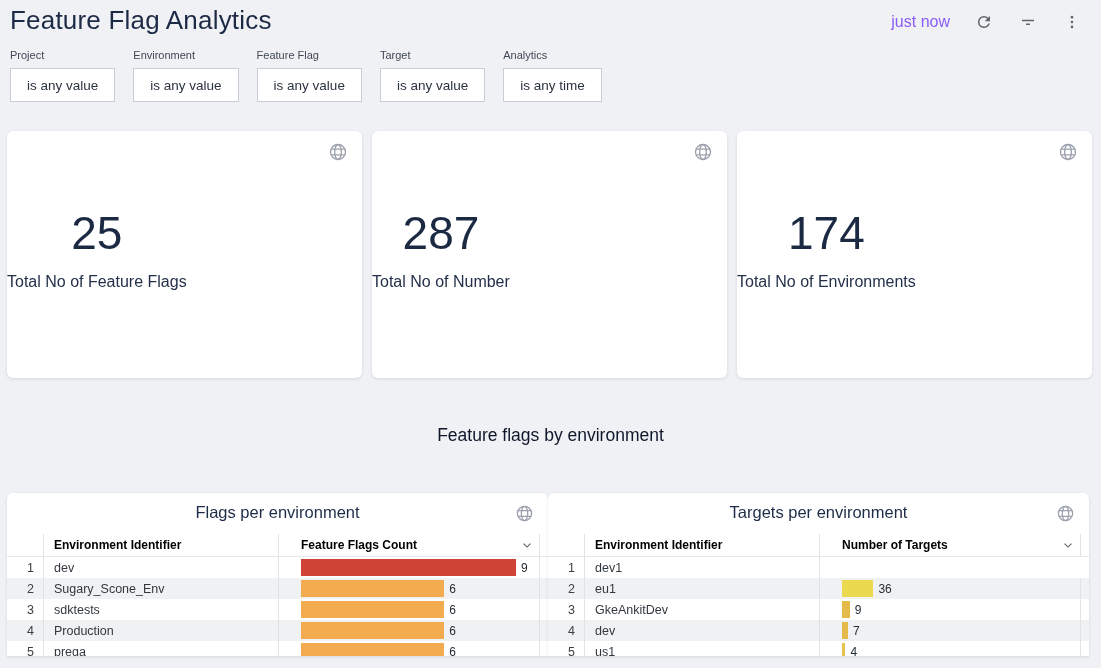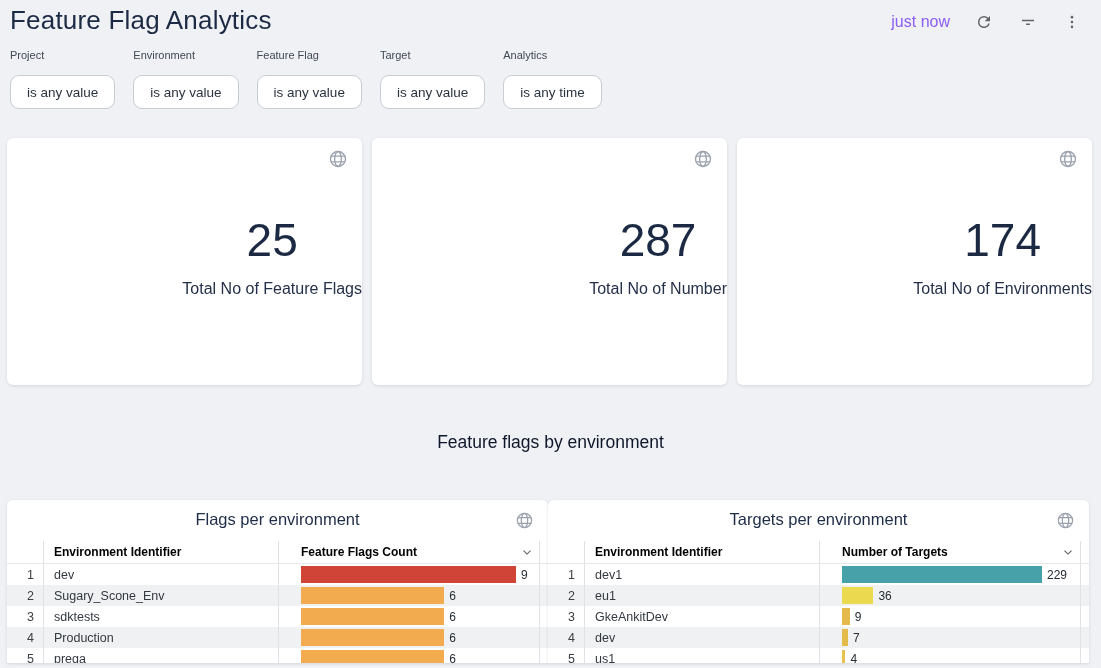--- a/index.html
+++ b/index.html
@@ -20,7 +20,7 @@
 
   
   .filters { display: flex; gap: 18px; padding: 13px 0 0 10px; }
-  .filter-label { font-size: 11px; color: #404854; display: block; margin-bottom: 14px; }
+  .filter-label { font-size: 11px; color: #404854; display: block; margin-bottom: 7px; }
   .filter-btn {
     height: 34px; padding: 0 16px; font-size: 13.5px; color: #2b3340;
     background: #fff; border: 1px solid #c8cdd6; border-radius: 9px;

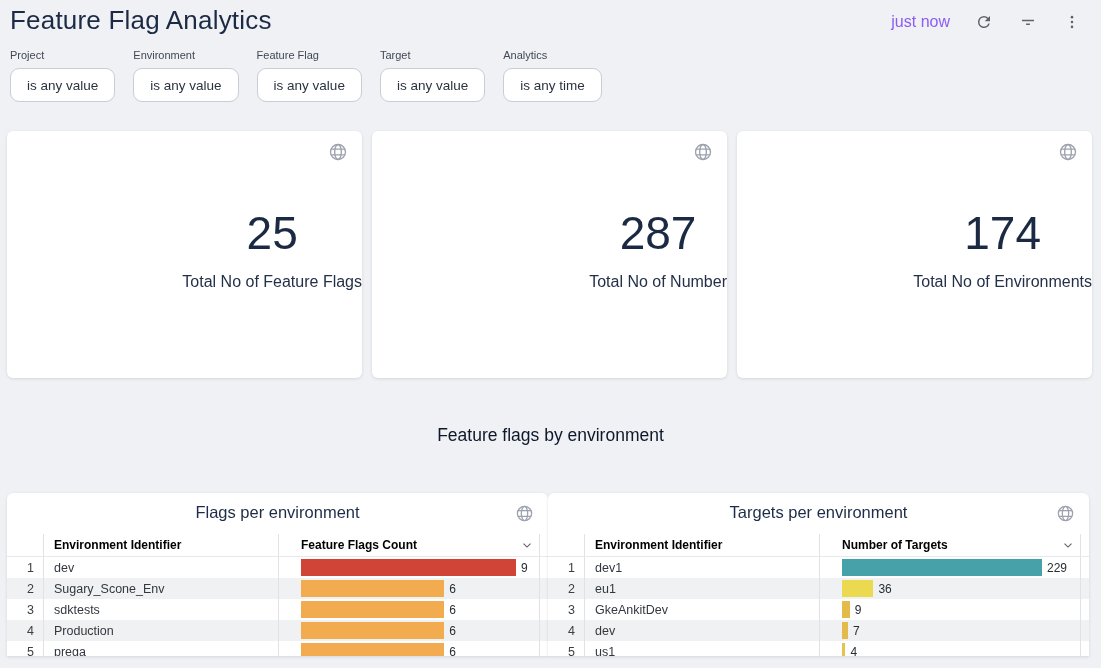--- a/index.html
+++ b/index.html
@@ -23,7 +23,7 @@
   .filter-label { font-size: 11px; color: #404854; display: block; margin-bottom: 7px; }
   .filter-btn {
     height: 34px; padding: 0 16px; font-size: 13.5px; color: #2b3340;
-    background: #fff; border: 1px solid #c8cdd6; border-radius: 9px;
+    background: #fff; border: 1px solid #c8cdd6; border-radius: 0;
     display: flex; align-items: center; cursor: pointer;
     font-family: inherit;
   }

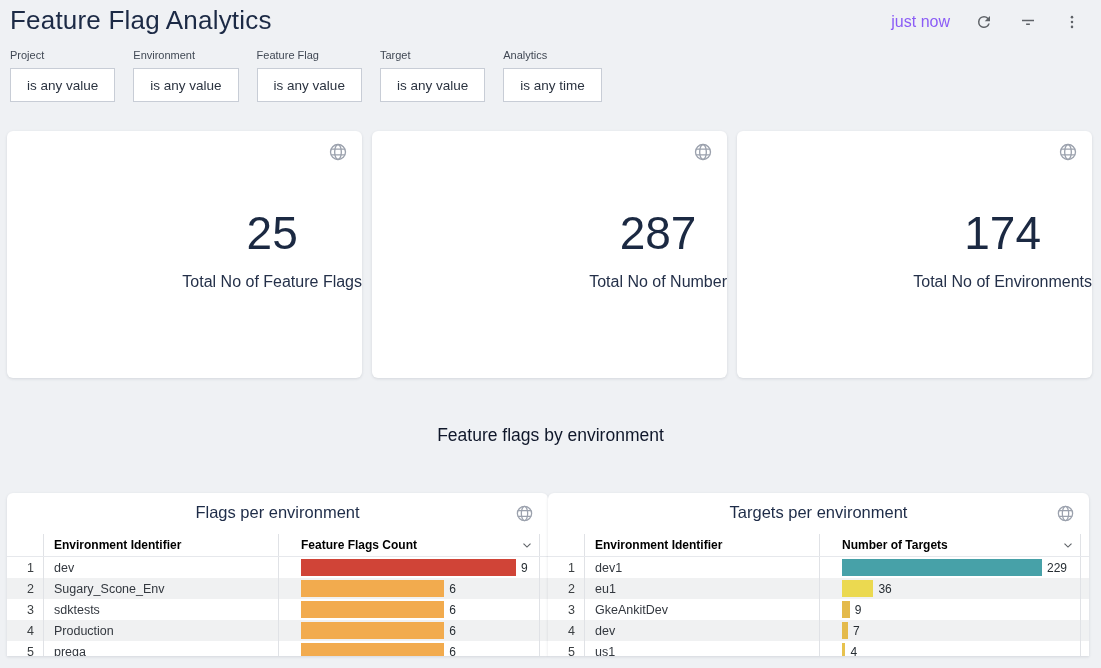--- a/index.html
+++ b/index.html
@@ -33,7 +33,7 @@
   .kpi-card {
     position: relative; flex: 1; height: 247px; background: #fff; border-radius: 6px;
     box-shadow: 0 1px 3px rgba(50,60,80,.14);
-    display: flex; flex-direction: column; align-items: flex-end; justify-content: center;
+    display: flex; flex-direction: column; align-items: flex-start; justify-content: center;
   }
   .kpi-inner { display: flex; flex-direction: column; align-items: center; margin-top: -10px; }
   .kpi-value { font-size: 46px; font-weight: 400; color: #1b2942; line-height: 1.1; }

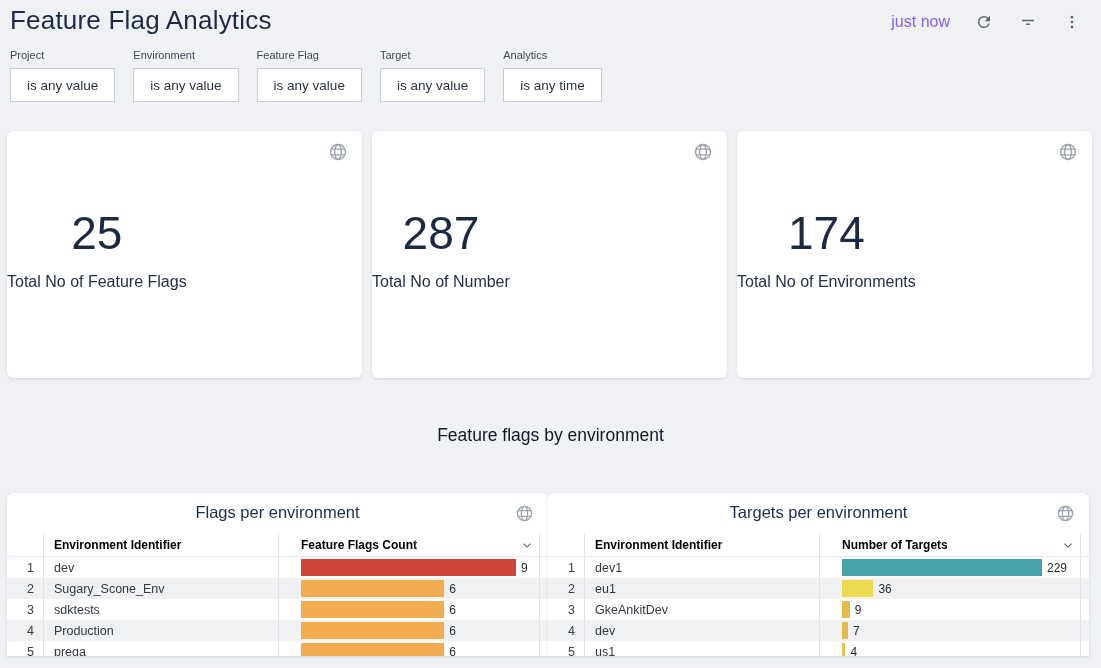--- a/index.html
+++ b/index.html
@@ -270,10 +270,6 @@
     <div class="col-env">
             <span class="env-name">dev1</span>
           </div>
-    <div class="col-count">
-      <div class="bar" style="width: 200px; background: rgb(71, 161, 168);"></div>
-      <span class="bar-label">229</span>
-    </div>
     <div class="col-spacer"></div>
   </div>
         <div class="trow alt">

